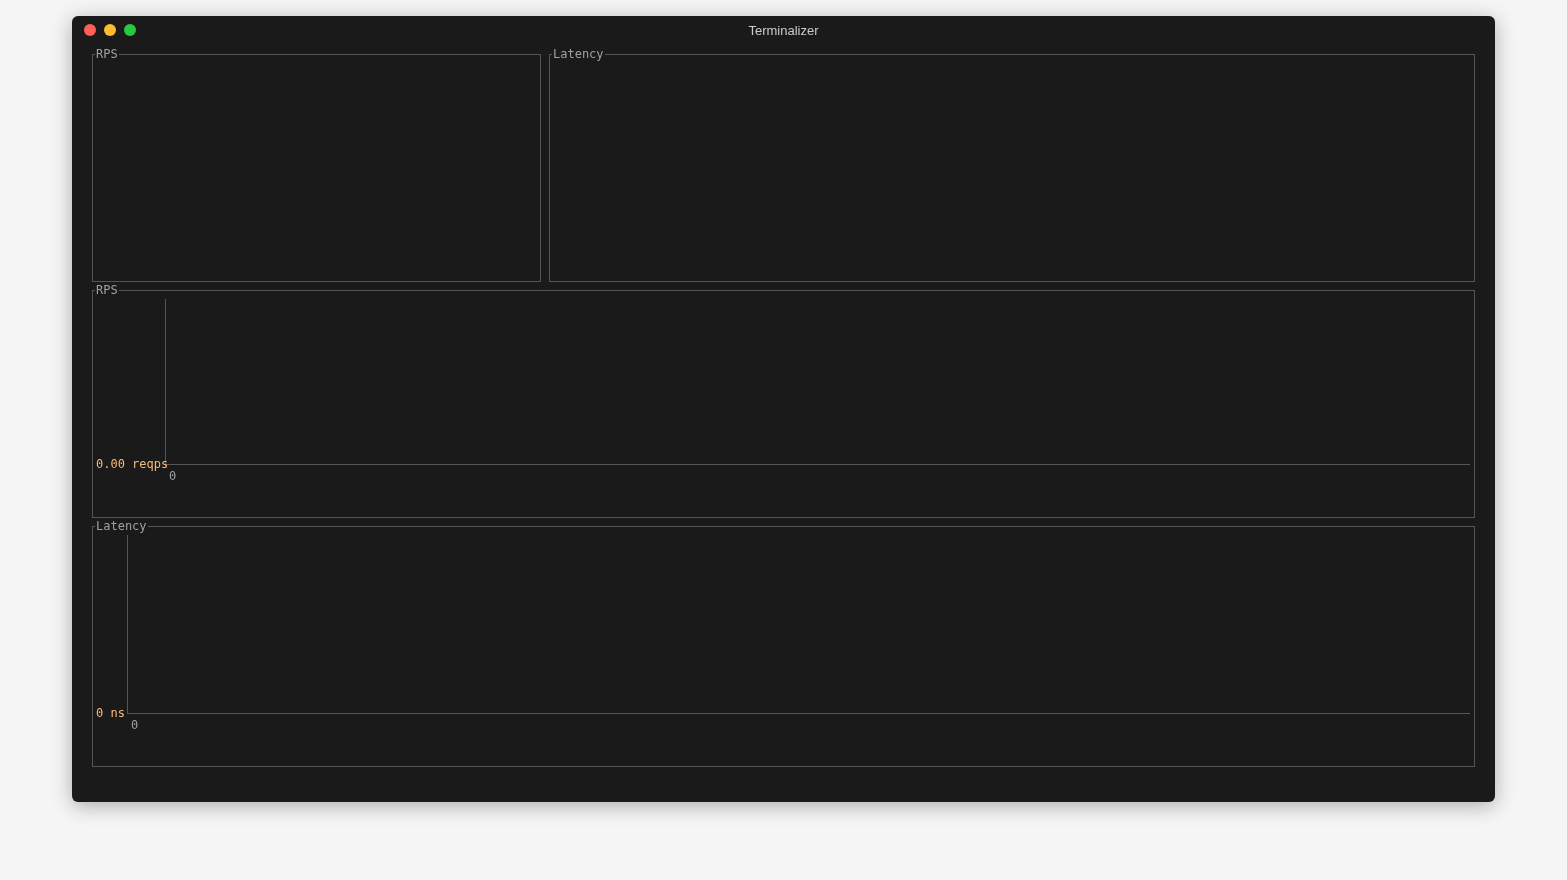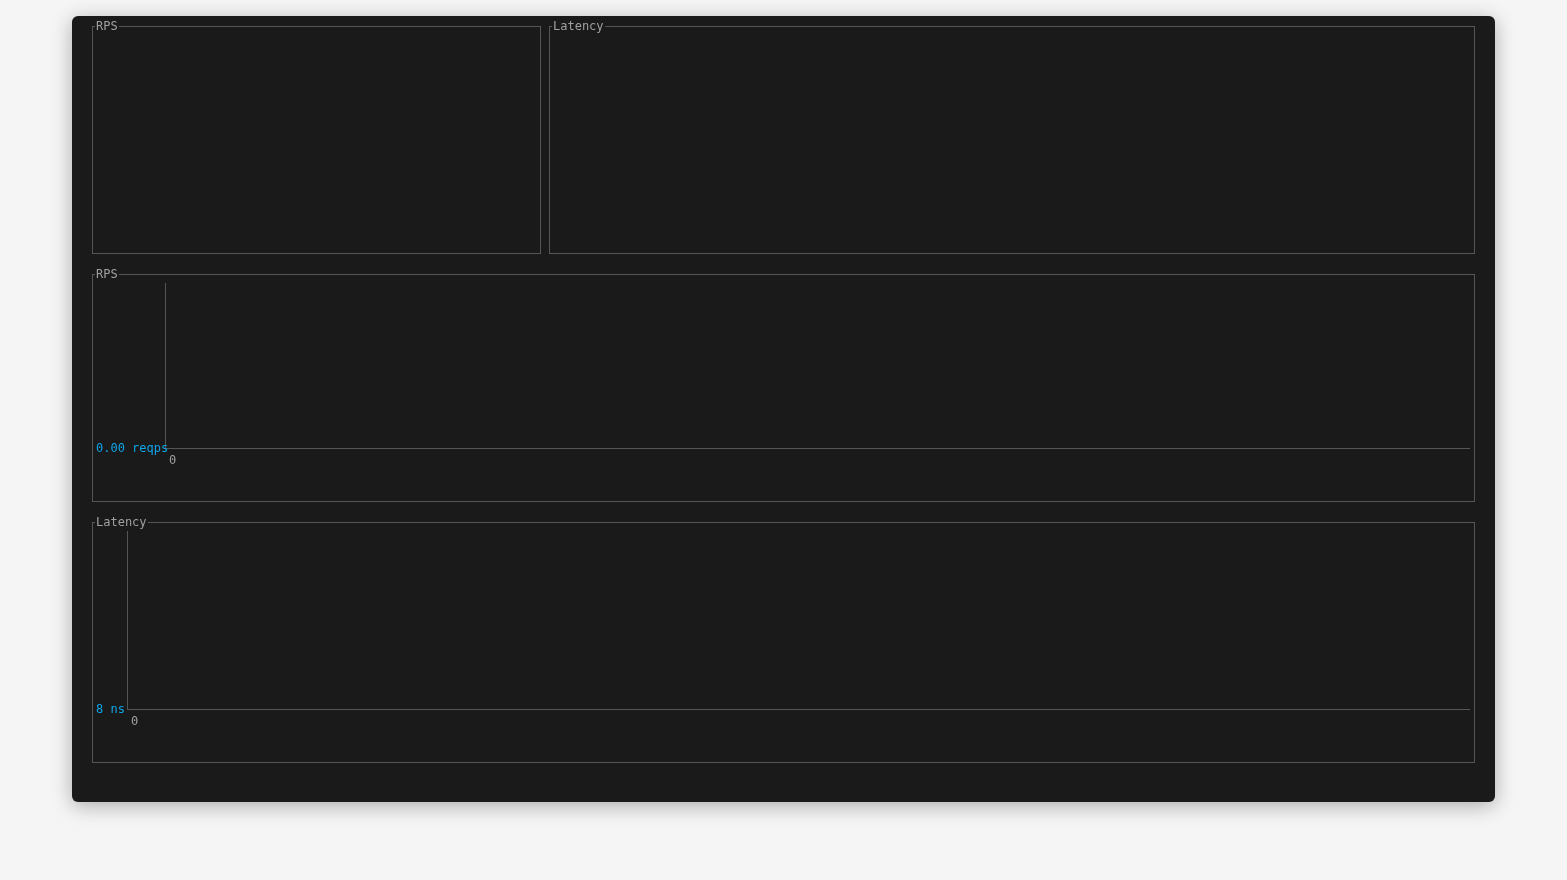--- a/index.html
+++ b/index.html
@@ -129,6 +129,14 @@
 <body>
 
 <div class="terminal-window">
+  <div class="titlebar">
+    <div class="traffic-lights">
+      <div class="traffic-light red"></div>
+      <div class="traffic-light yellow"></div>
+      <div class="traffic-light green"></div>
+    </div>
+    <div class="title">Terminalizer</div>
+  </div>
   <div class="terminal-content">
 
     <div class="top-row">

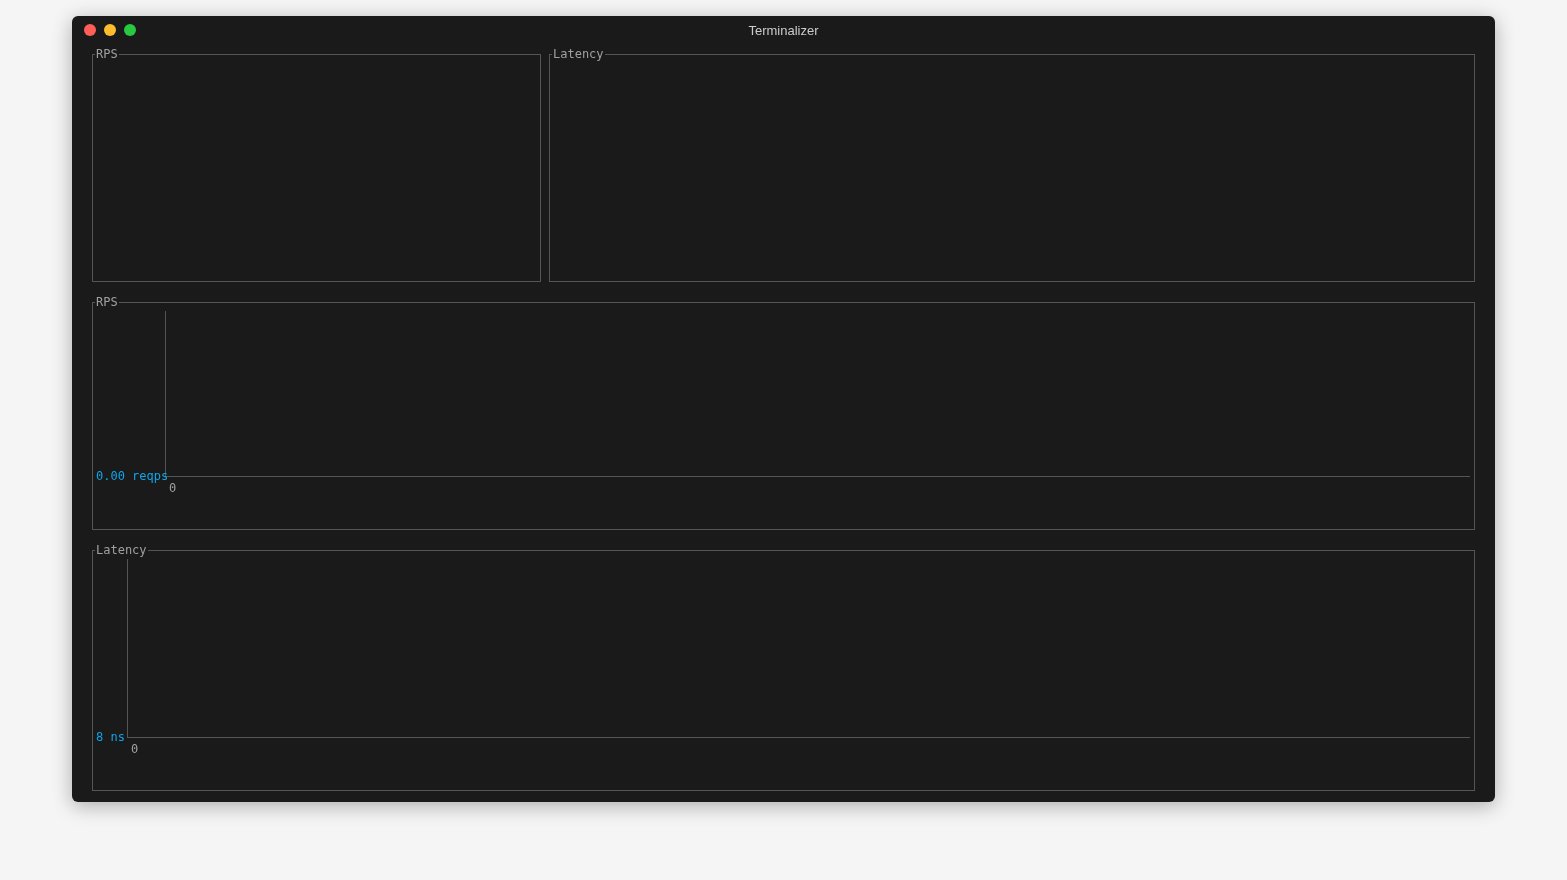--- a/index.html
+++ b/index.html
@@ -60,7 +60,7 @@
       line-height: 1.3;
       display: flex;
       flex-direction: column;
-      gap: 20px;
+      gap: 8px;
     }
     .top-row {
       display: flex;

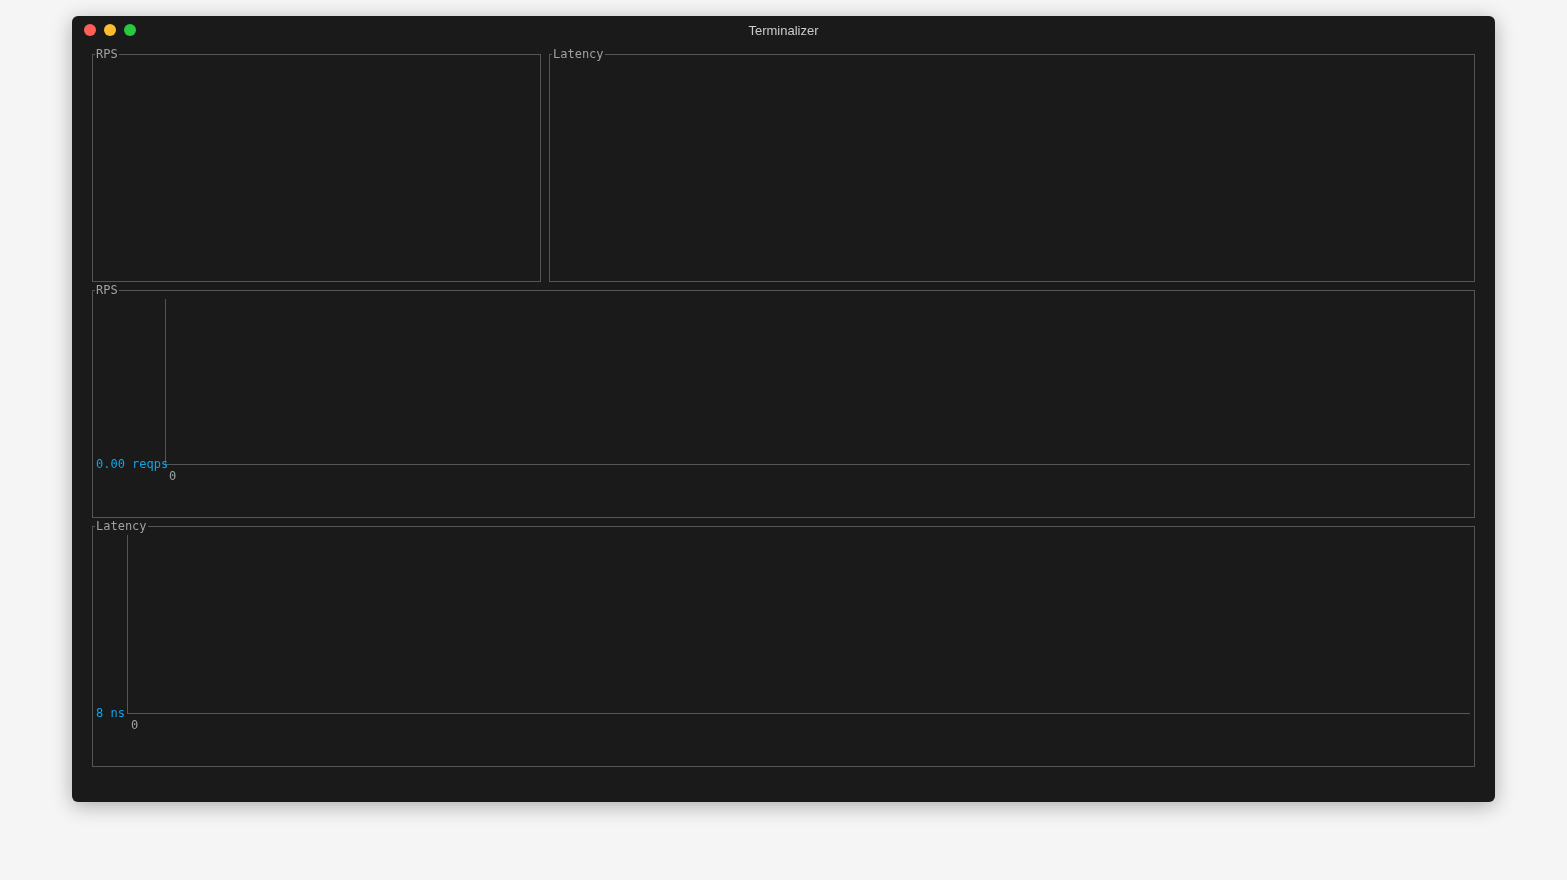--- a/index.html
+++ b/index.html
@@ -110,7 +110,7 @@
     .y-label {
       position: absolute;
       bottom: 52px;
-      color: #0ea5e9;
+      color: #fdba74;
       font-size: 12px;
       transform: translateY(50%);
     }

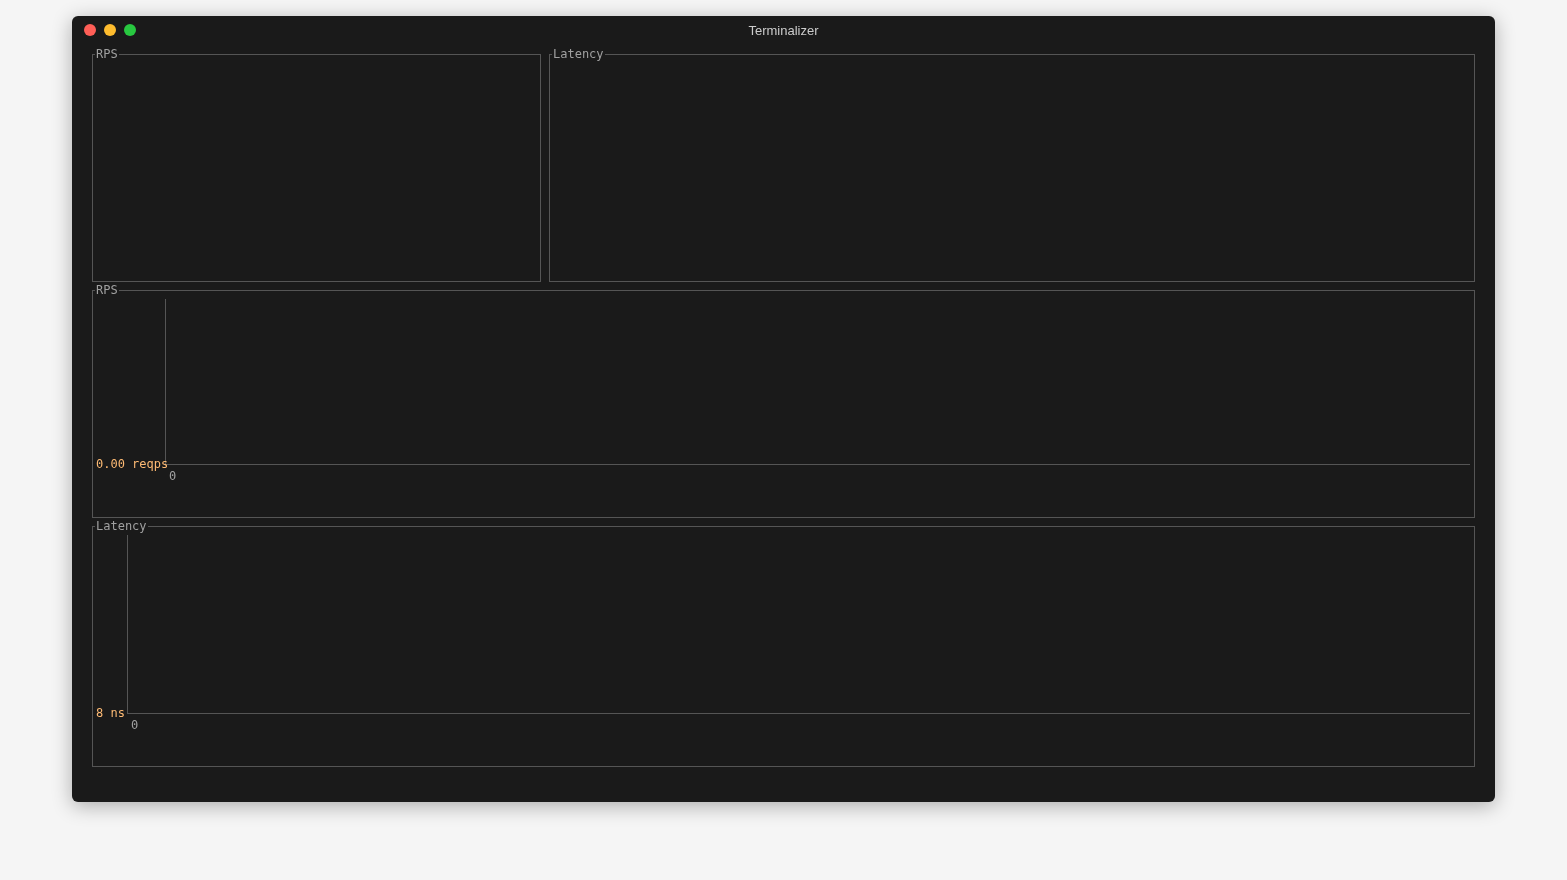--- a/index.html
+++ b/index.html
@@ -161,7 +161,7 @@
       <div class="chart-panel">
         <div class="panel-label">Latency</div>
         <div class="chart-area"></div>
-        <div class="y-label">8 ns</div>
+        <div class="y-label">0 ns</div>
         <div class="x-label">0</div>
       </div>
     </div>

